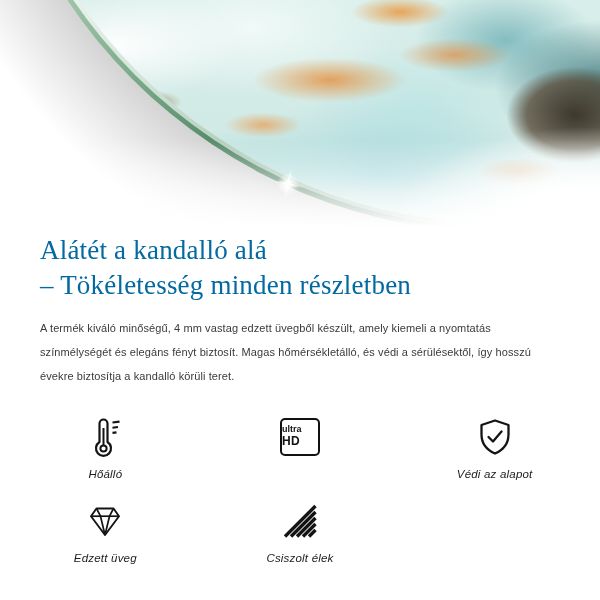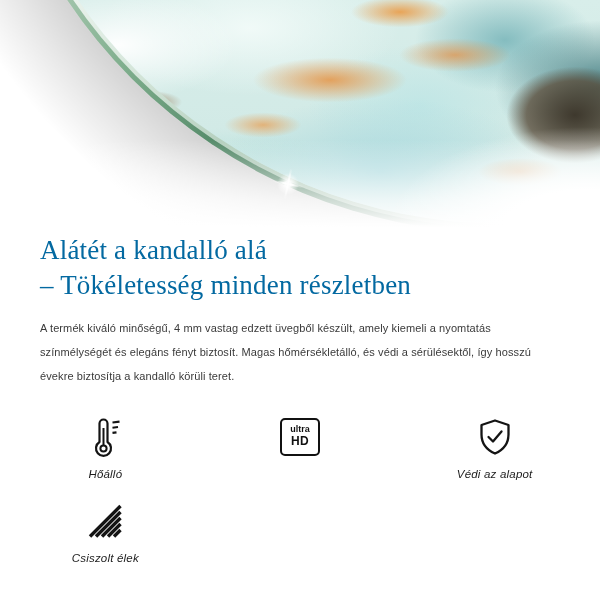--- a/index.html
+++ b/index.html
@@ -65,7 +65,7 @@
   .ic * { stroke:#141414; }
   
   .uhd { width:36px; height:34px; border:2.5px solid #111; border-radius:5px;
-         display:flex; flex-direction:column; align-items:center; justify-content:center;
+         display:flex; flex-direction:column; justify-content:center;
          color:#111; font-weight:bold; }
   .uhd-top { font-size:9px; line-height:9px; }
   .uhd-bottom { font-size:12px; line-height:15px; letter-spacing:0.3px; }

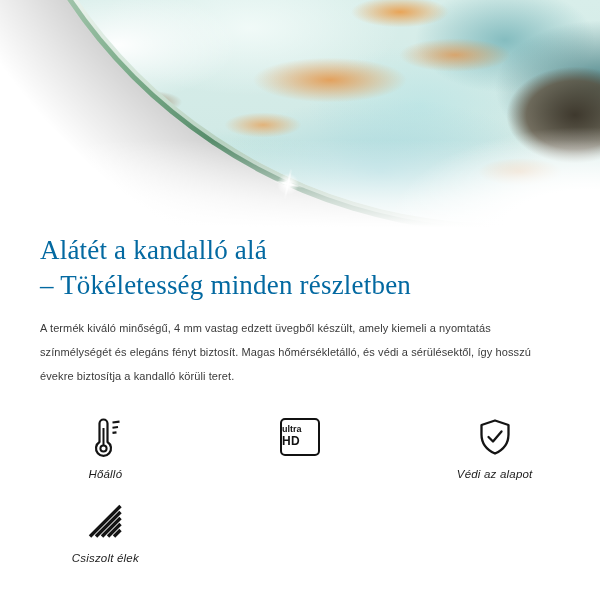--- a/index.html
+++ b/index.html
@@ -127,6 +127,17 @@
         <div class="label">Védi az alapot</div>
       </div>
 
+      <div class="feature">
+        <div class="icon-box">
+          <svg class="ic" width="40" height="40" viewBox="0 0 40 40" fill="none">
+            <path d="M11.5 7.5 H28.5 L34 15.2 L20 34 L6 15.2 Z" stroke-width="1.9" stroke-linejoin="round"></path>
+            <line x1="6" y1="15.2" x2="34" y2="15.2" stroke-width="1.7"></line>
+            <polyline points="11.5,7.5 15.5,15.2 20,34" stroke-width="1.7" stroke-linejoin="round"></polyline>
+            <polyline points="28.5,7.5 24.5,15.2 20,34" stroke-width="1.7" stroke-linejoin="round"></polyline>
+          </svg>
+        </div>
+        <div class="label">Edzett üveg</div>
+      </div>
 
       <div class="feature">
         <div class="icon-box">

